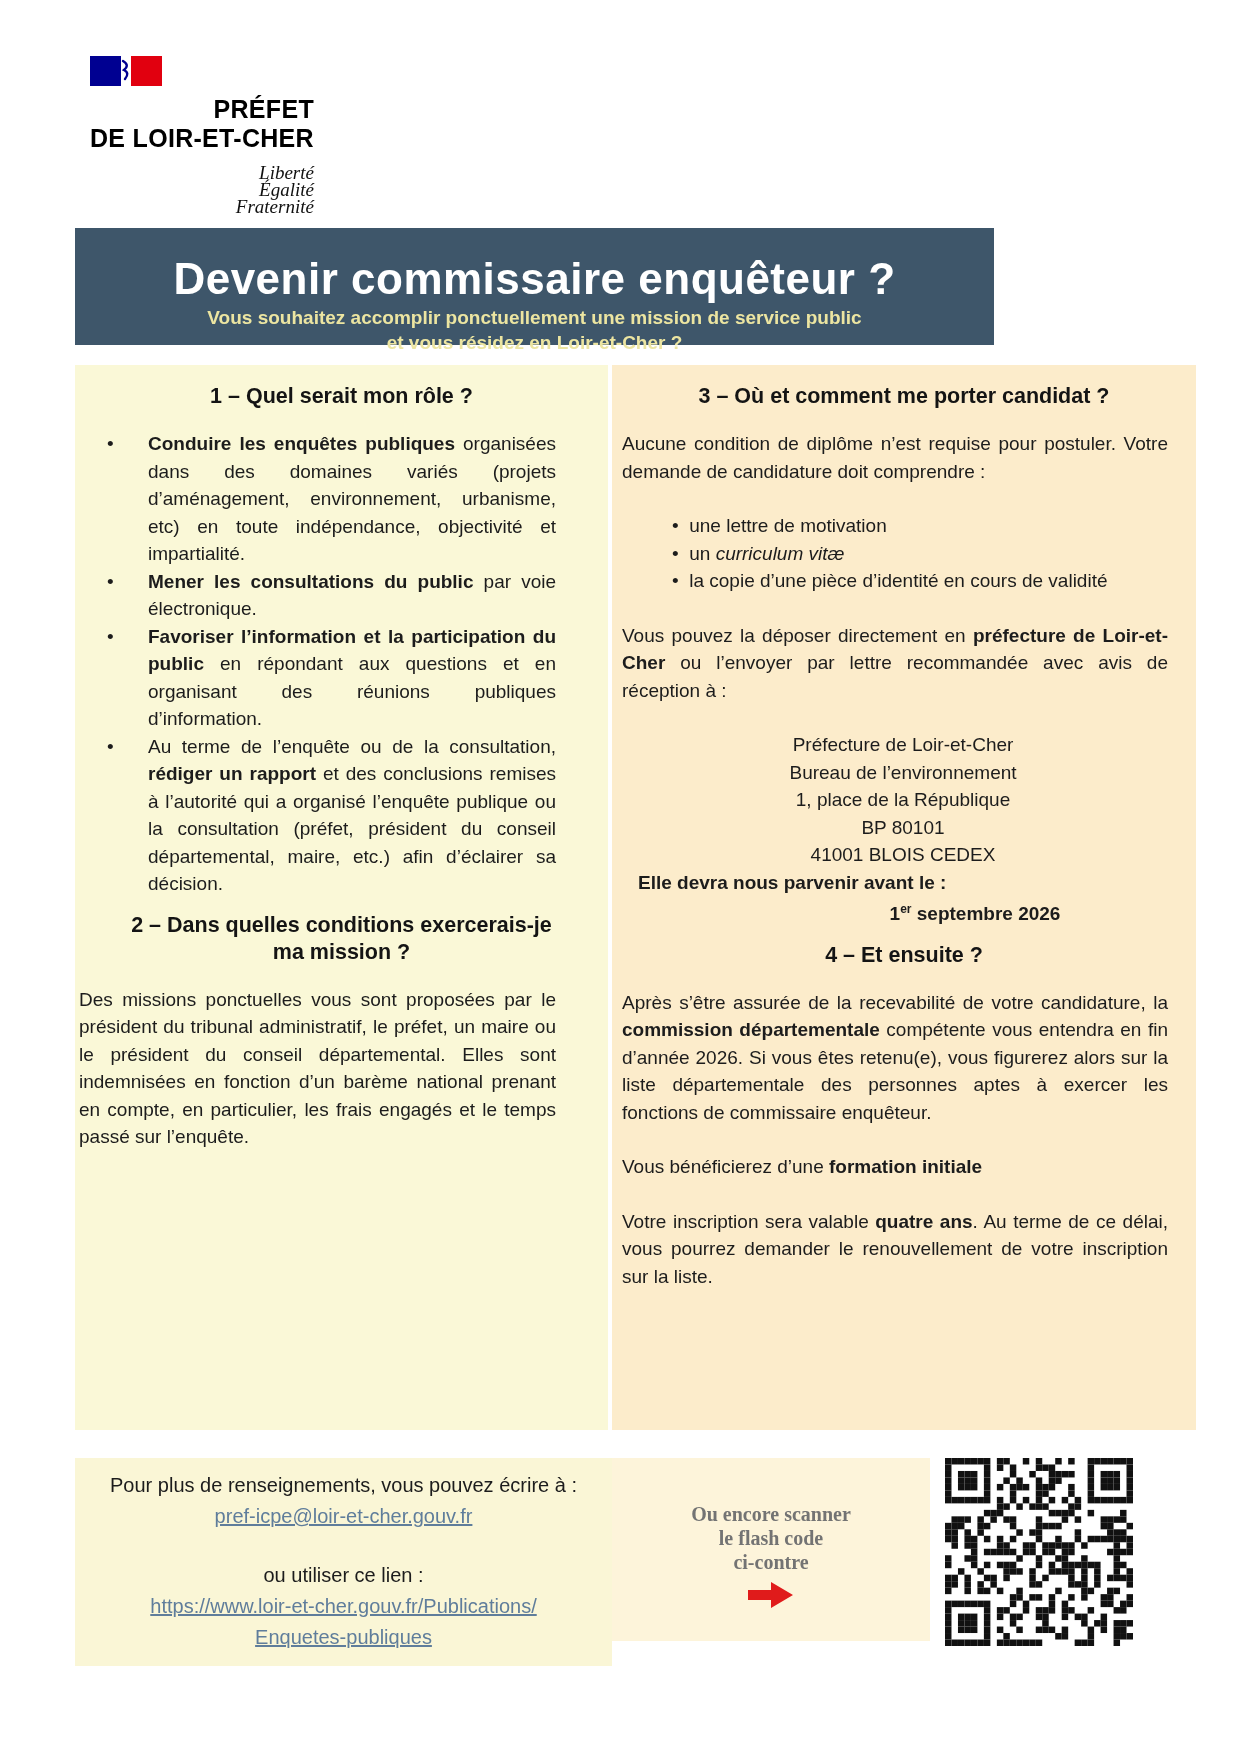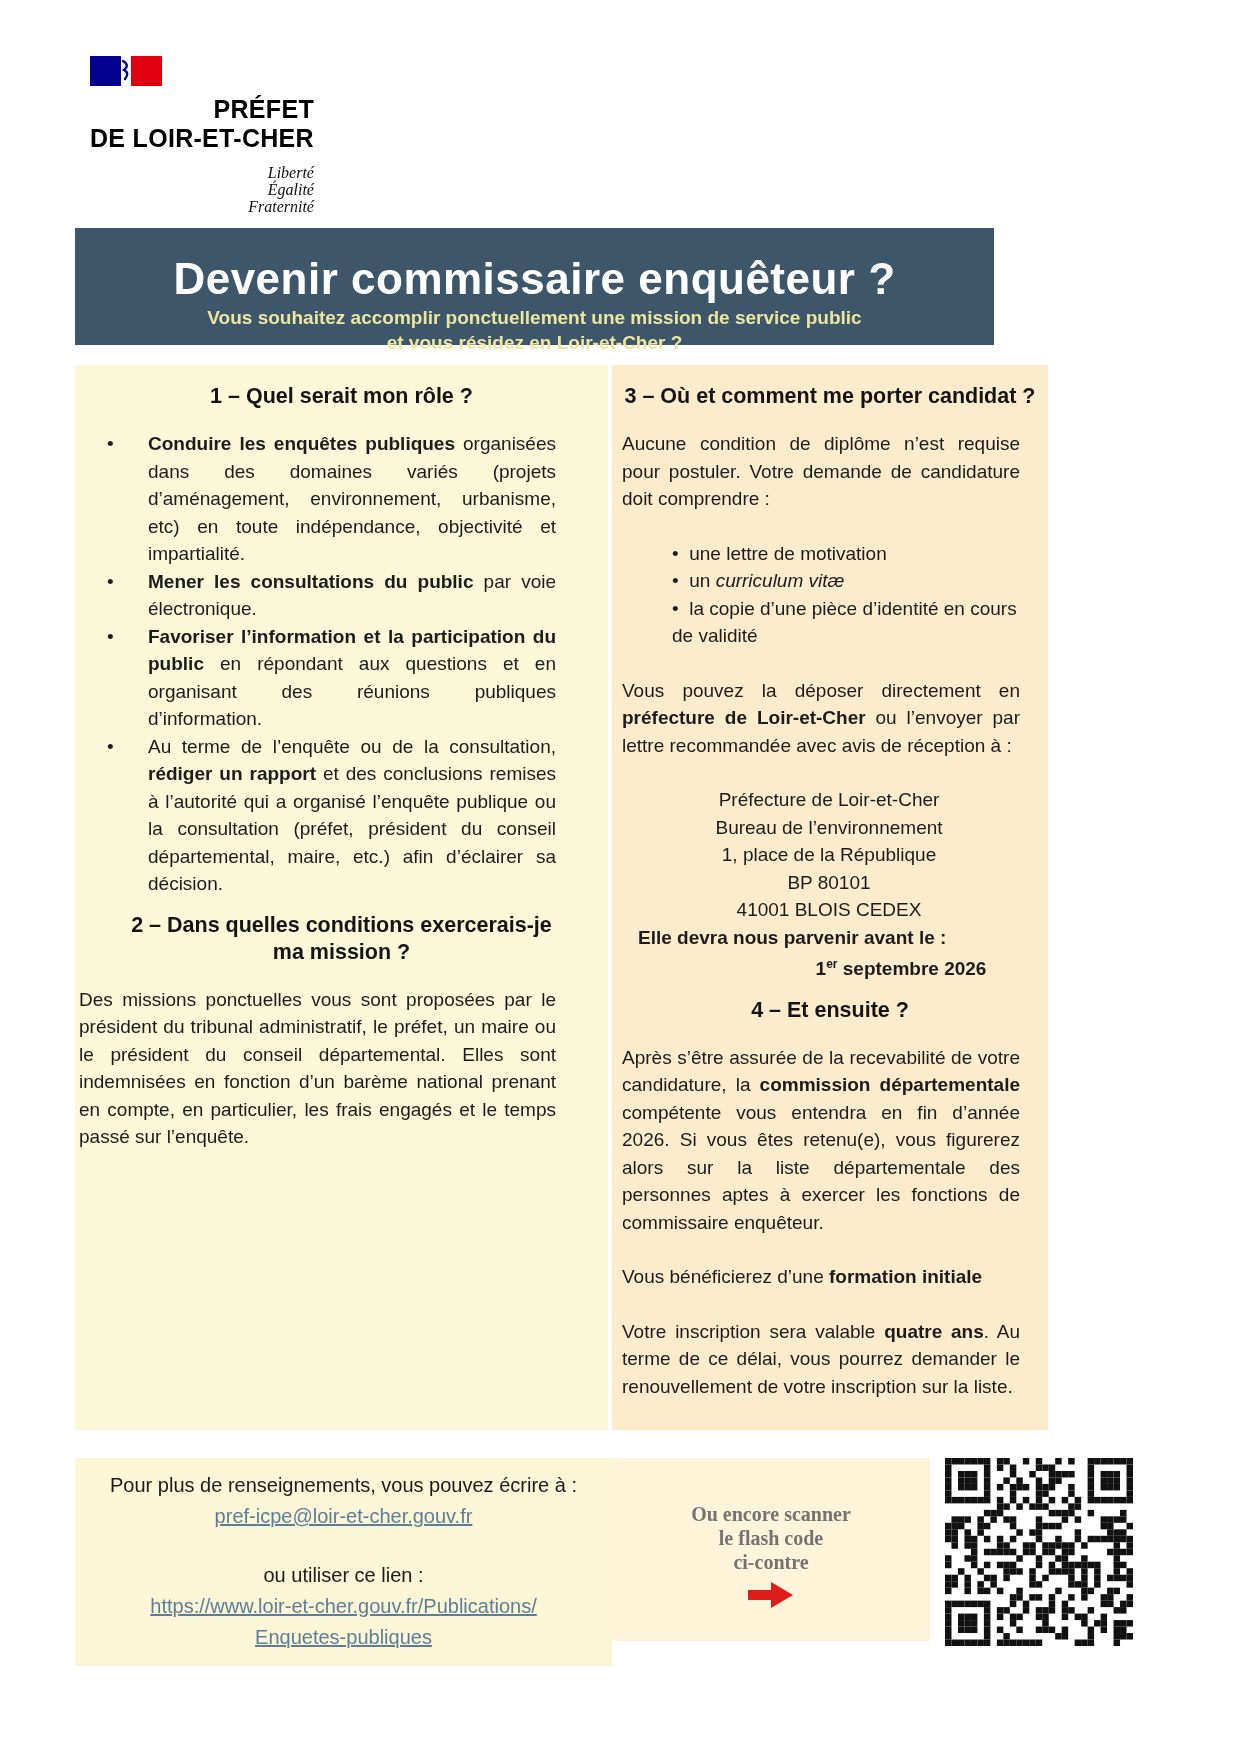--- a/index.html
+++ b/index.html
@@ -15,7 +15,7 @@
   .logo{position:absolute;left:90px;top:56px;text-align:right;}
   .flag{display:block;}
   .prefet{font-weight:bold;font-size:25px;line-height:1.14;color:#000;margin-top:9px;letter-spacing:.3px;}
-  .motto{font-family:"Liberation Serif",serif;font-style:italic;font-size:16px;line-height:17px;margin-top:12px;color:#101010;}
+  .motto{font-family:"Liberation Serif",serif;font-style:italic;font-size:19px;line-height:17px;margin-top:12px;color:#101010;}
 
   
   .banner{

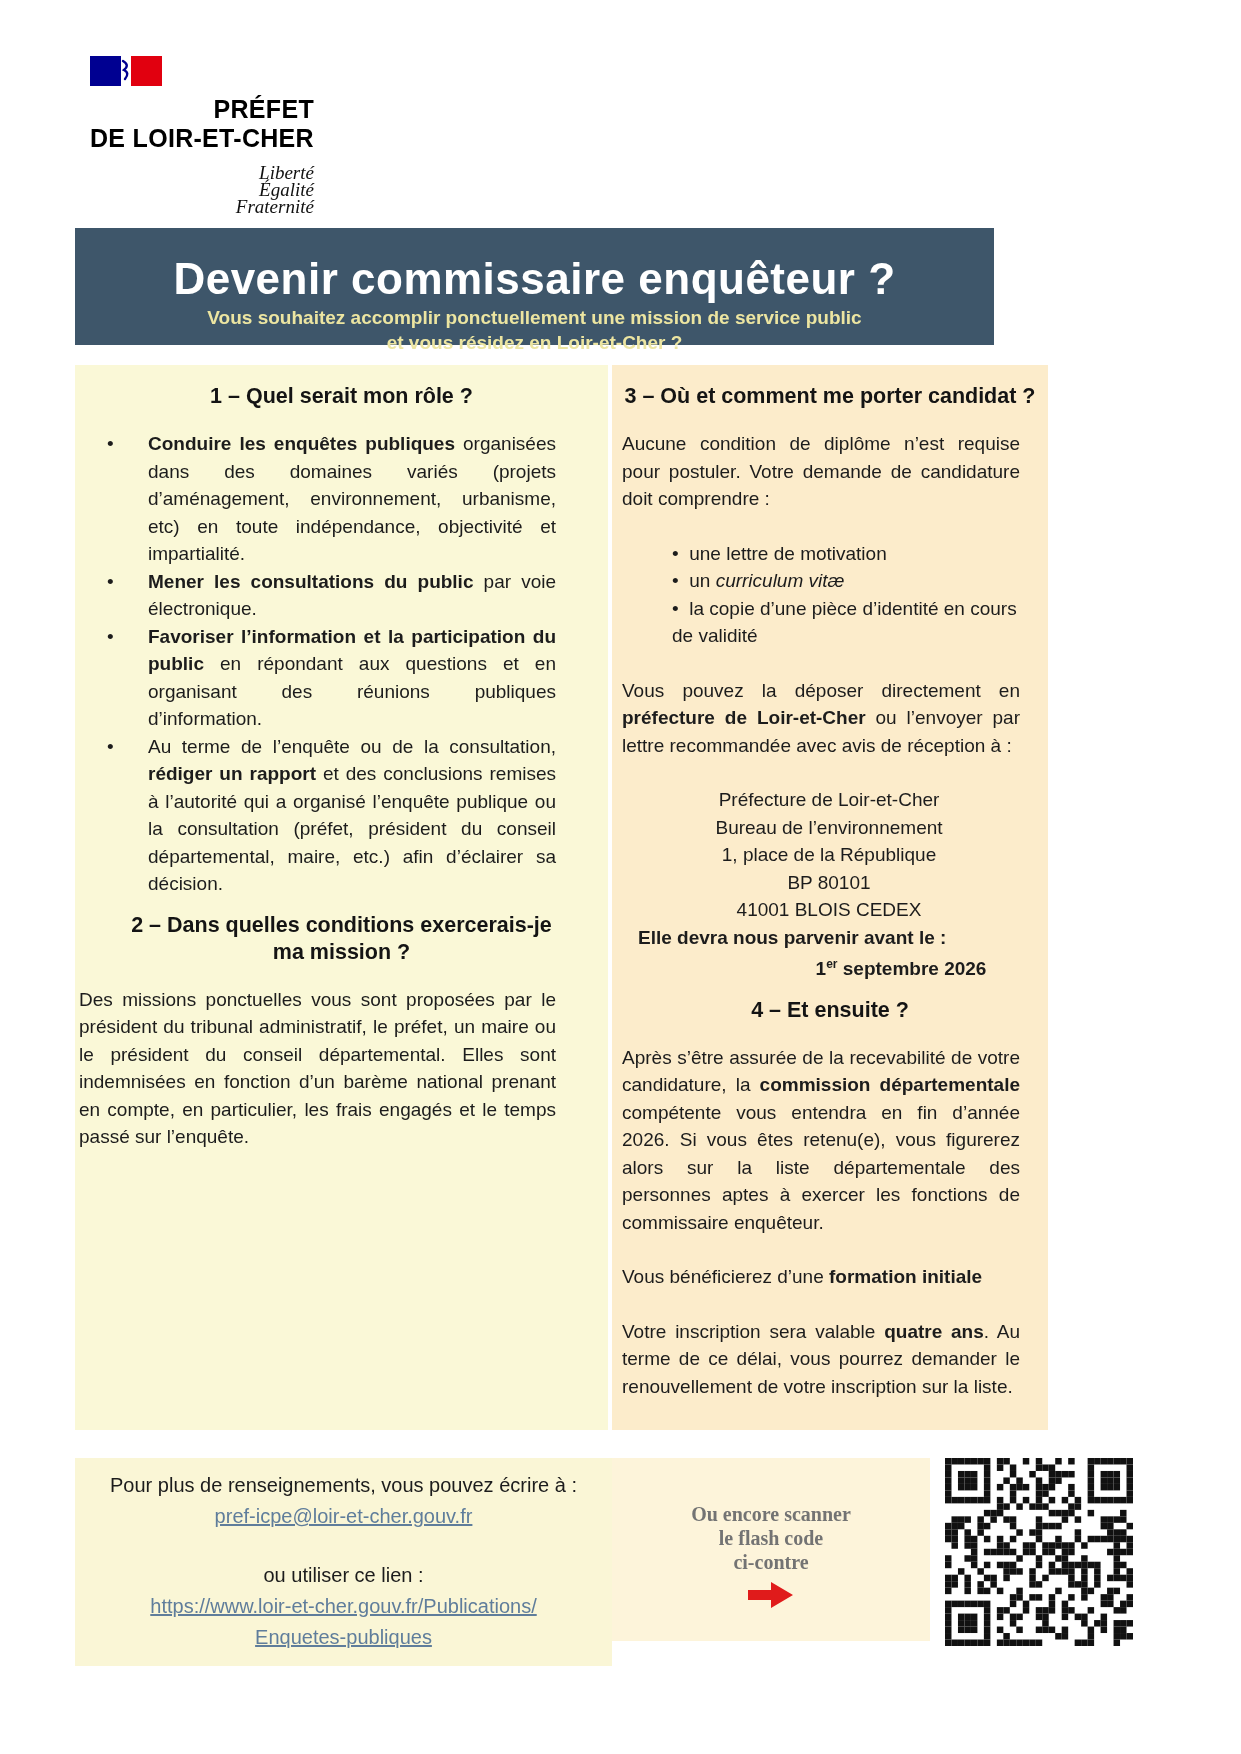--- a/index.html
+++ b/index.html
@@ -28,7 +28,7 @@
   
   .col{position:absolute;top:365px;height:1065px;box-sizing:border-box;padding-top:18px;}
   .col-left{left:75px;width:533px;background:var(--left-bg,#faf8d7);}
-  .col-right{left:612px;width:436px;background:var(--right-bg,#fceccb);}
+  .col-right{left:612px;width:584px;background:var(--right-bg,#fceccb);}
   h2.sec{font-size:21.5px;font-weight:bold;text-align:center;margin:0 6px 20px;color:#141414;line-height:27px;}
   h2.mt{margin-top:14px;}
   p.jt{text-align:justify;font-size:19px;line-height:27.5px;margin:0 52px 27px 4px;}

